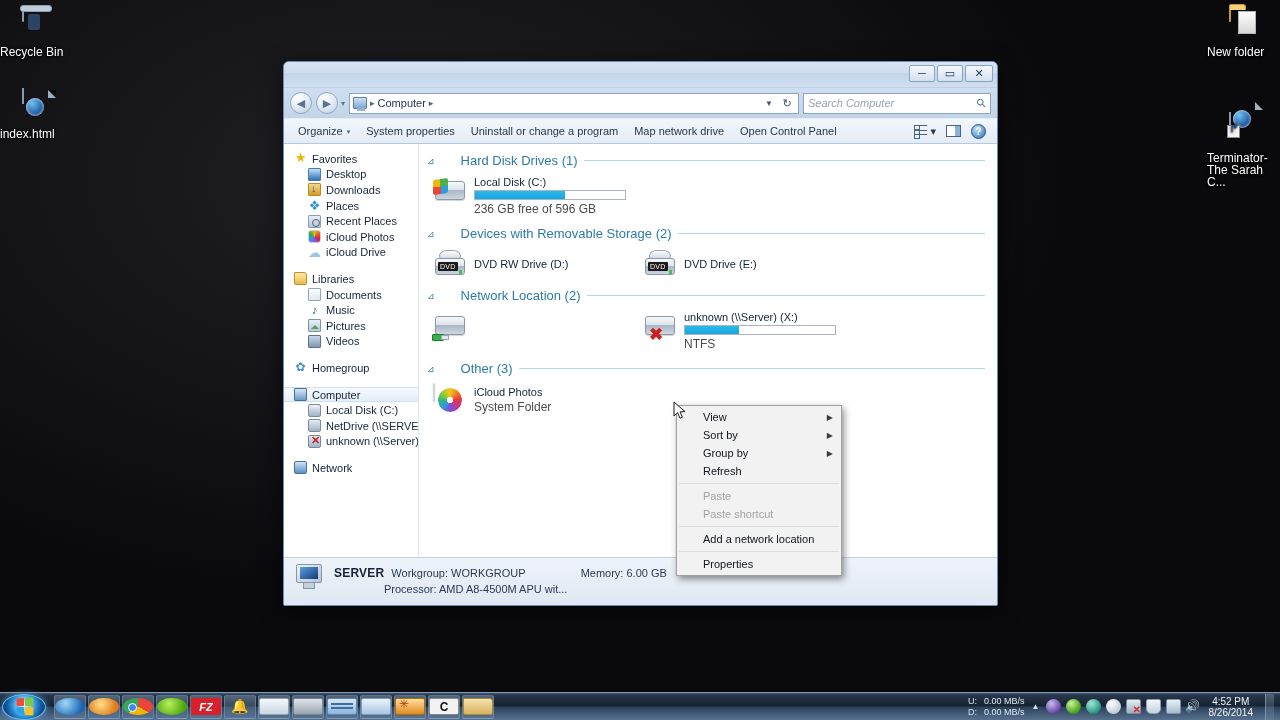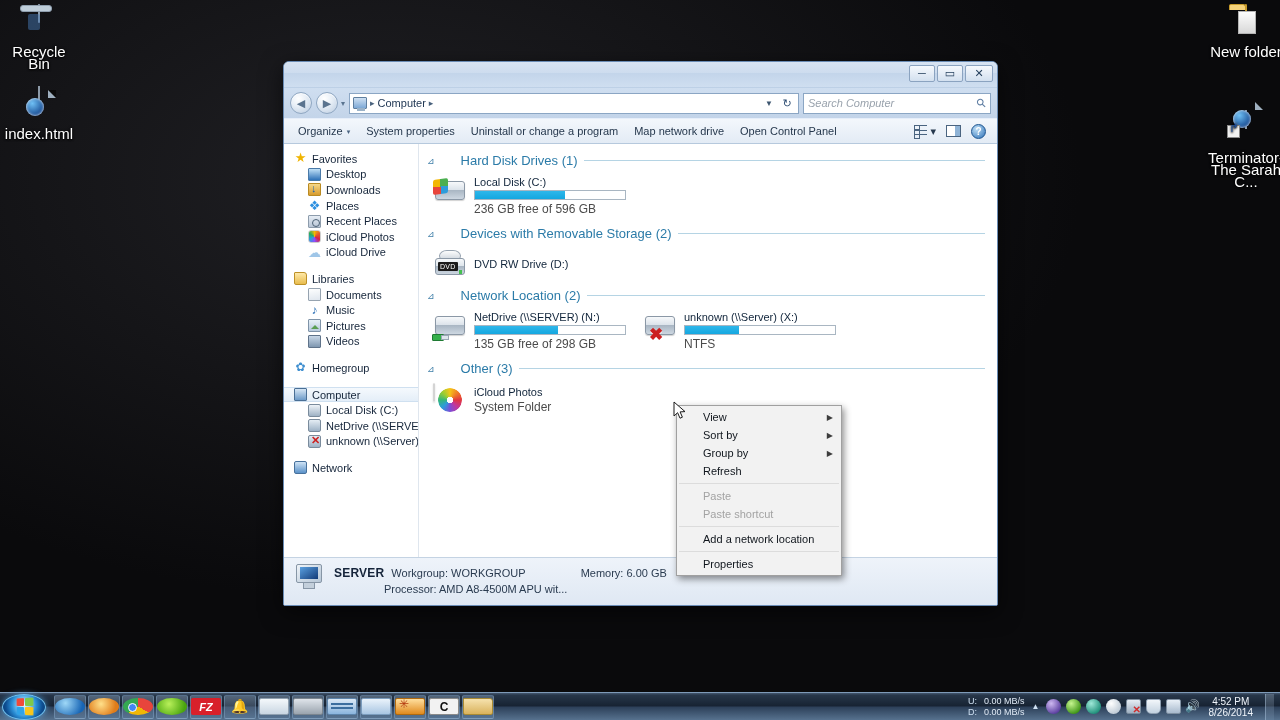--- a/index.html
+++ b/index.html
@@ -18,8 +18,8 @@
 
   
   .desk-icon {
-    position: absolute; width: 78px; text-align: center;
-    color: #fff; font-size: 15px; line-height: 12px;
+    position: absolute; width: 78px; text-align: left;
+    color: #fff; font-size: 12px; line-height: 12px;
     text-shadow: 0 1px 2px #000, 0 0 3px #000;
   }
   .desk-icon .glyph { display:block; margin: 0 auto 4px; width: 34px; height: 34px; position: relative; }

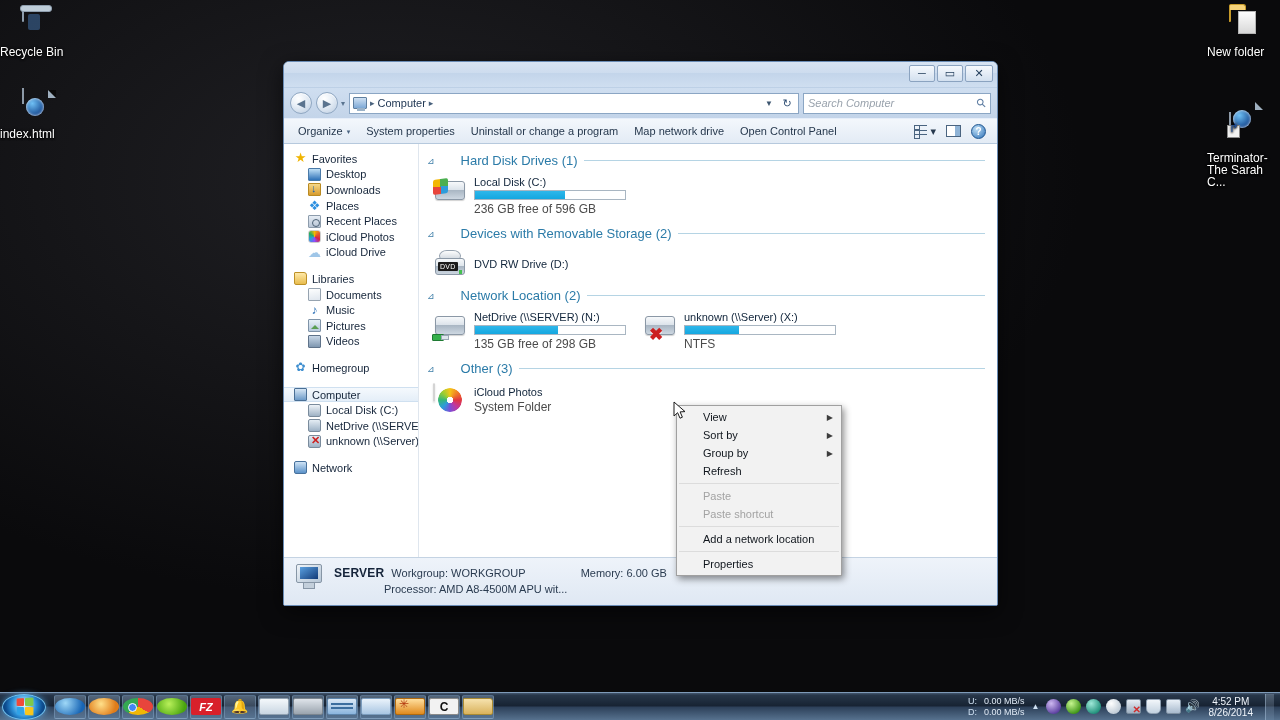--- a/index.html
+++ b/index.html
@@ -511,6 +511,19 @@
             <span class="iname">DVD RW Drive (D:)</span>
           </span>
         </div>
+        <div class="item" style="align-items:center;">
+          <span class="bigico">
+            <span class="dvd">
+                <span class="dvd-top"></span>
+                <span class="dvd-body"></span>
+                <span class="dvd-lbl">DVD</span>
+                <span class="dvd-led"></span>
+              </span>
+          </span>
+          <span class="itxt" style="justify-content:center;">
+            <span class="iname">DVD Drive (E:)</span>
+          </span>
+        </div>
       </div>
 
       <div class="grphead">

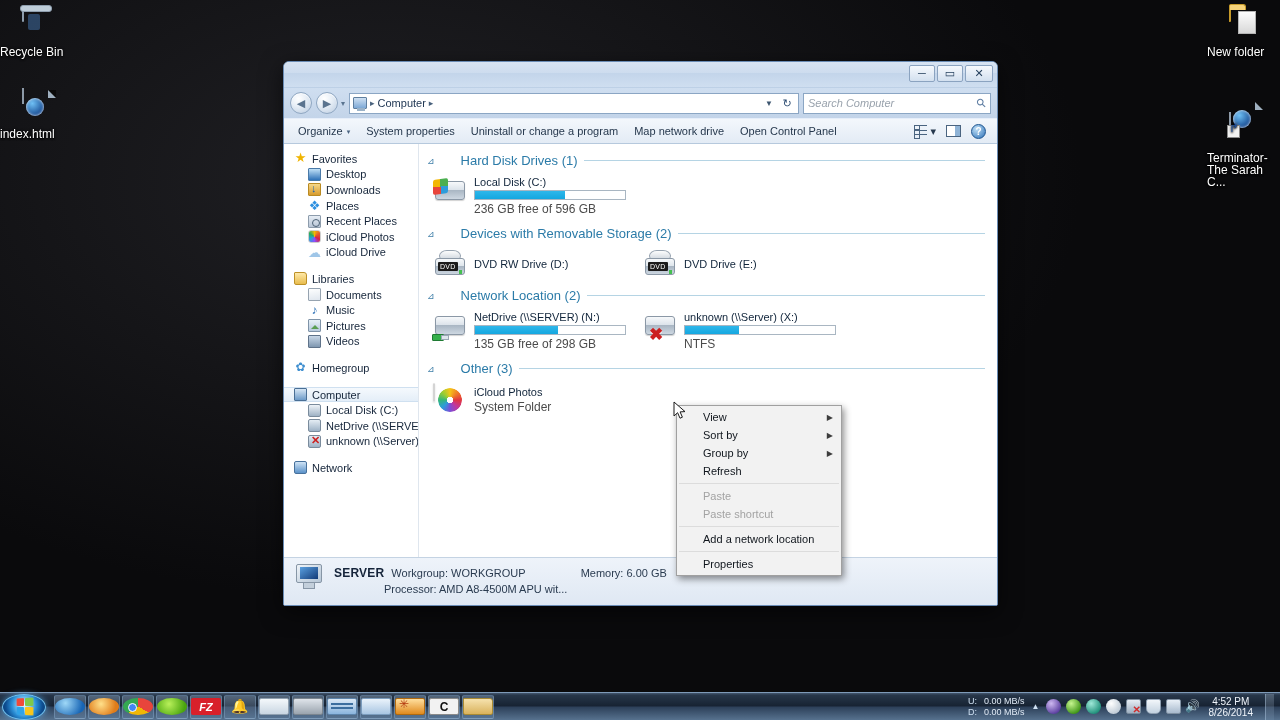--- a/index.html
+++ b/index.html
@@ -537,13 +537,6 @@
             <span class="drv"></span>
               <span class="netplug"></span>
           </span>
-          <span class="itxt">
-            <span class="iname">NetDrive (\\SERVER) (N:)</span>
-            <span class="bar">
-                <i id="bar-n" style="width: 55%;"></i>
-              </span>
-            <span class="isub">135 GB free of 298 GB</span>
-          </span>
         </div>
         <div class="item">
           <span class="bigico">

